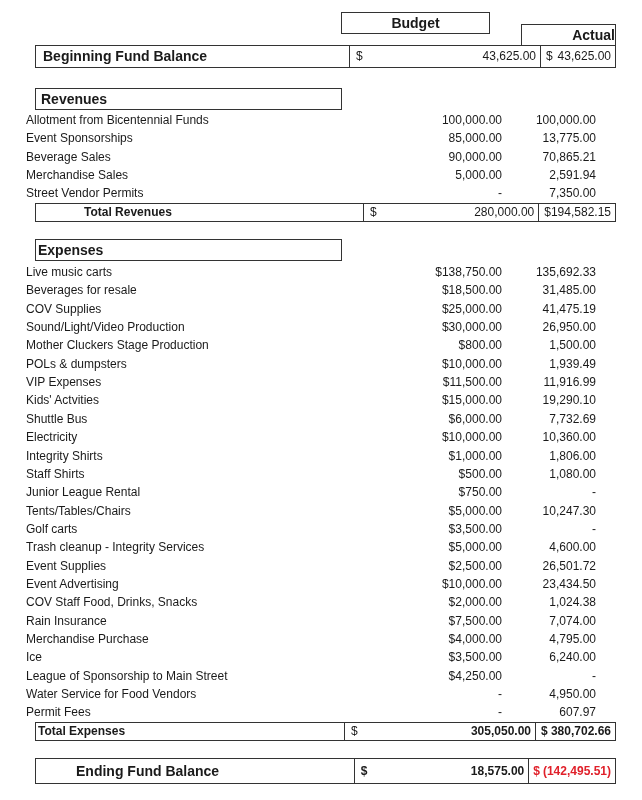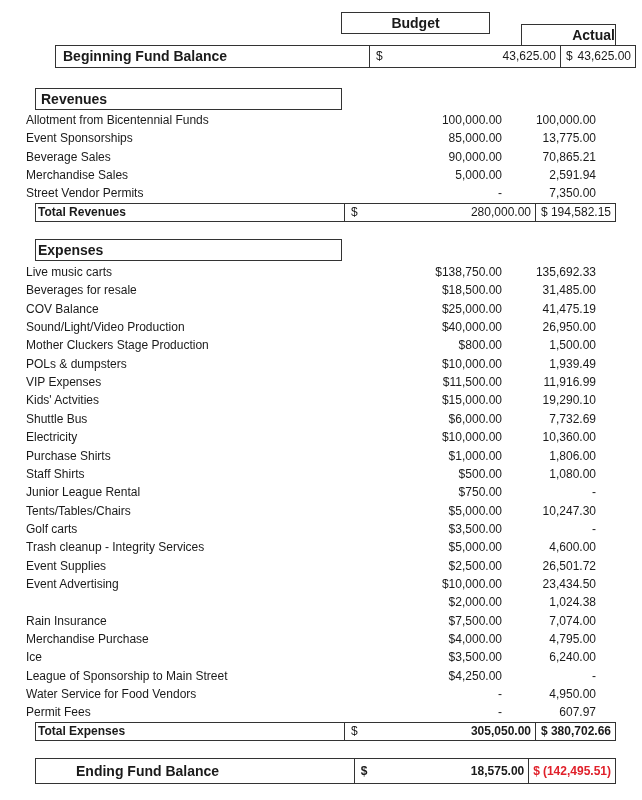--- a/index.html
+++ b/index.html
@@ -28,7 +28,7 @@
 <div class="abs hdr-budget">Budget</div>
 <div class="abs hdr-actual">Actual</div>
 
-<div class="abs row-box" style="top:45px;height:23px;font-size:14px;line-height:21px;margin-left:20px;">
+<div class="abs row-box" style="top:45px;height:23px;font-size:14px;line-height:21px;">
   <div class="lbl">Beginning Fund Balance</div>
   <div class="bud" style="font-size:12px;">
     <span>$</span>

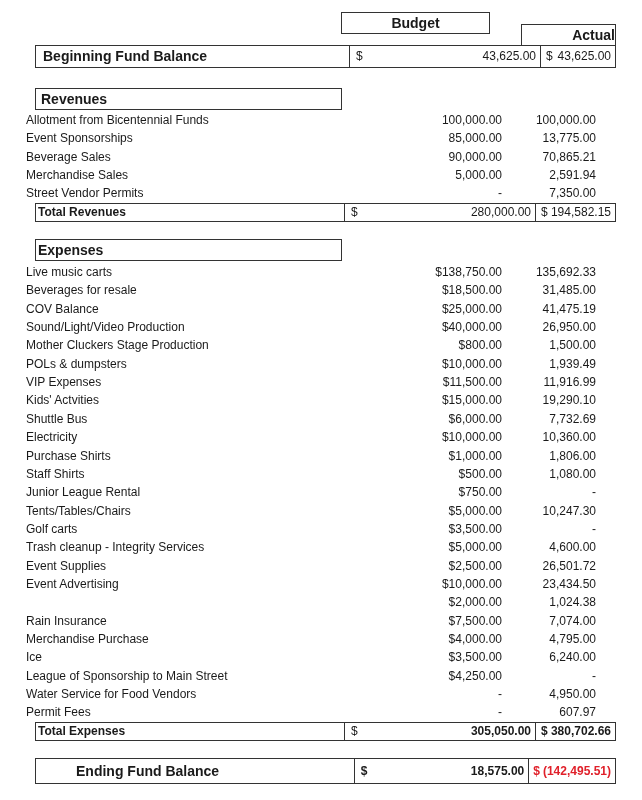--- a/index.html
+++ b/index.html
@@ -70,7 +70,7 @@
   </div>
 
 <div class="abs row-box" style="top:203px;height:19px;font-size:12px;line-height:17px;">
-  <div class="lbl" style="padding-left:2px;">Total Revenues</div>
+  <div class="lbl" style="padding-left:2px;margin-left:46px;">Total Revenues</div>
   <div class="bud">
     <span>$</span>
     <span>280,000.00</span>

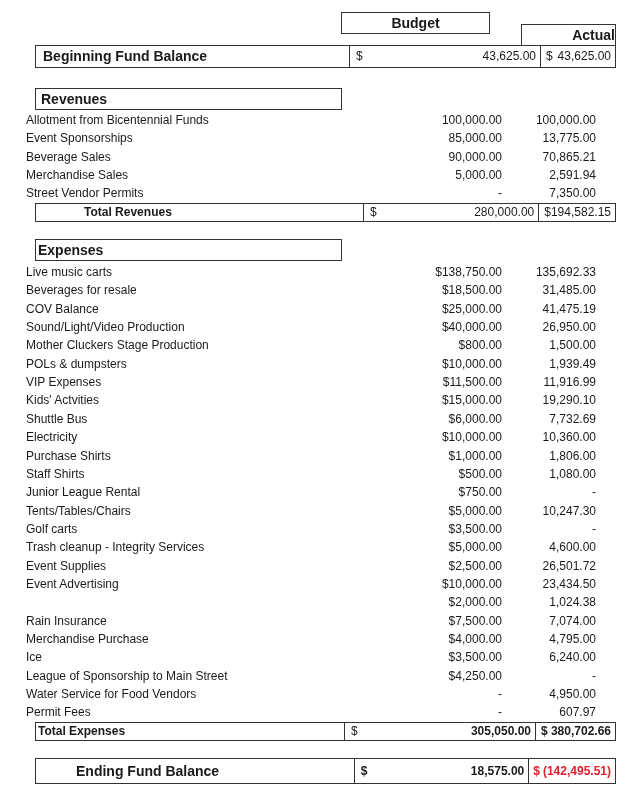--- a/index.html
+++ b/index.html
@@ -94,7 +94,7 @@
       <span class="a">31,485.00</span>
     </div>
     <div class="item" style="top: 299.7px;">
-      <span class="name">COV Balance</span>
+      <span class="name">COV Supplies</span>
       <span class="b">$25,000.00</span>
       <span class="a">41,475.19</span>
     </div>

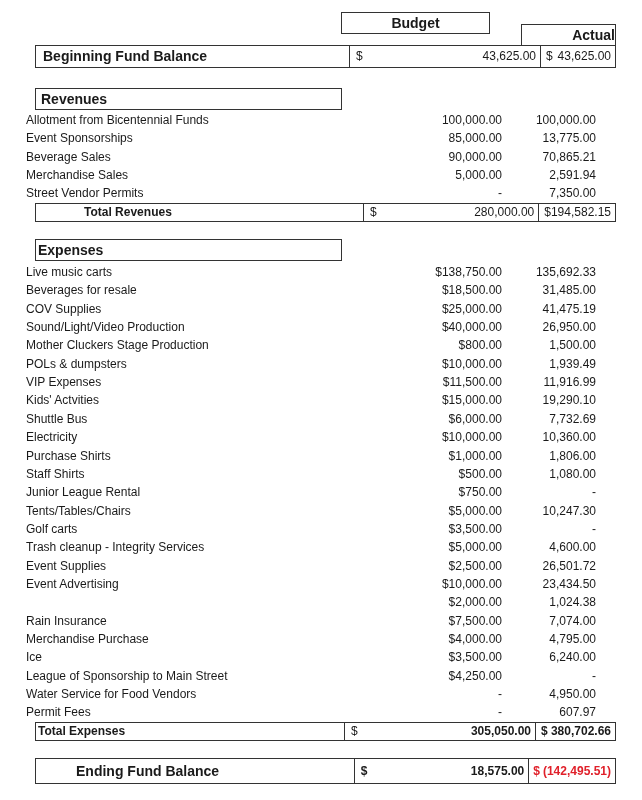--- a/index.html
+++ b/index.html
@@ -100,7 +100,7 @@
     </div>
     <div class="item" style="top: 318.05px;">
       <span class="name">Sound/Light/Video Production</span>
-      <span class="b">$40,000.00</span>
+      <span class="b">$30,000.00</span>
       <span class="a">26,950.00</span>
     </div>
     <div class="item" style="top: 336.4px;">

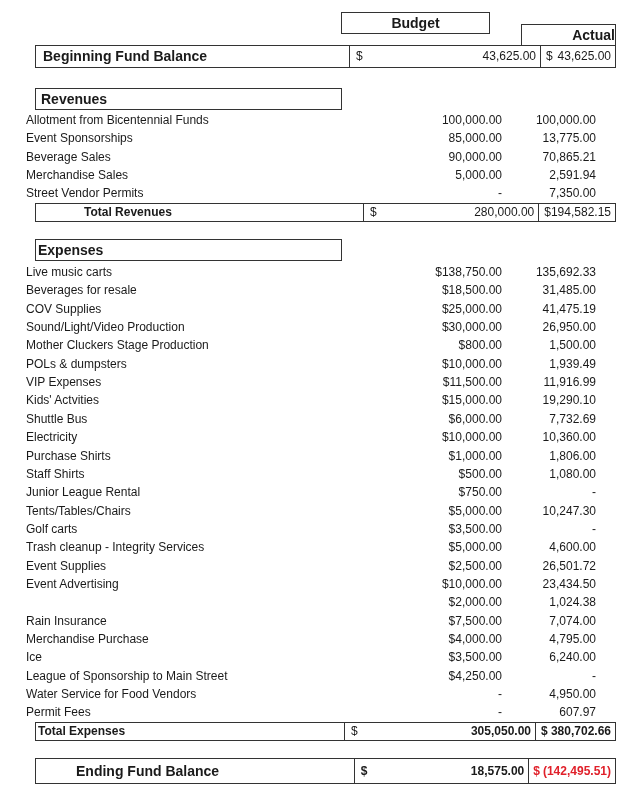--- a/index.html
+++ b/index.html
@@ -134,7 +134,7 @@
       <span class="a">10,360.00</span>
     </div>
     <div class="item" style="top: 446.5px;">
-      <span class="name">Purchase Shirts</span>
+      <span class="name">Integrity Shirts</span>
       <span class="b">$1,000.00</span>
       <span class="a">1,806.00</span>
     </div>

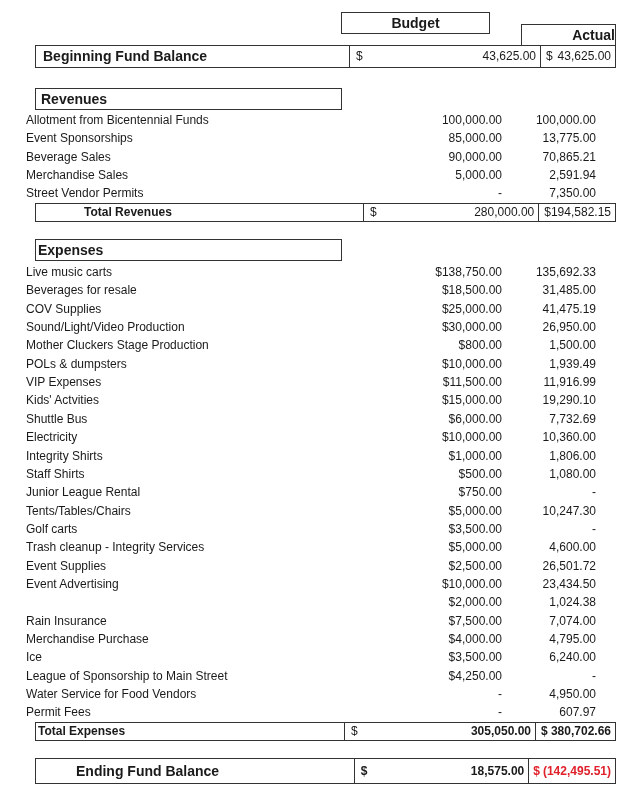--- a/index.html
+++ b/index.html
@@ -174,6 +174,7 @@
       <span class="a">23,434.50</span>
     </div>
     <div class="item" style="top: 593.3px;">
+      <span class="name">COV Staff Food, Drinks, Snacks</span>
       <span class="b">$2,000.00</span>
       <span class="a">1,024.38</span>
     </div>

